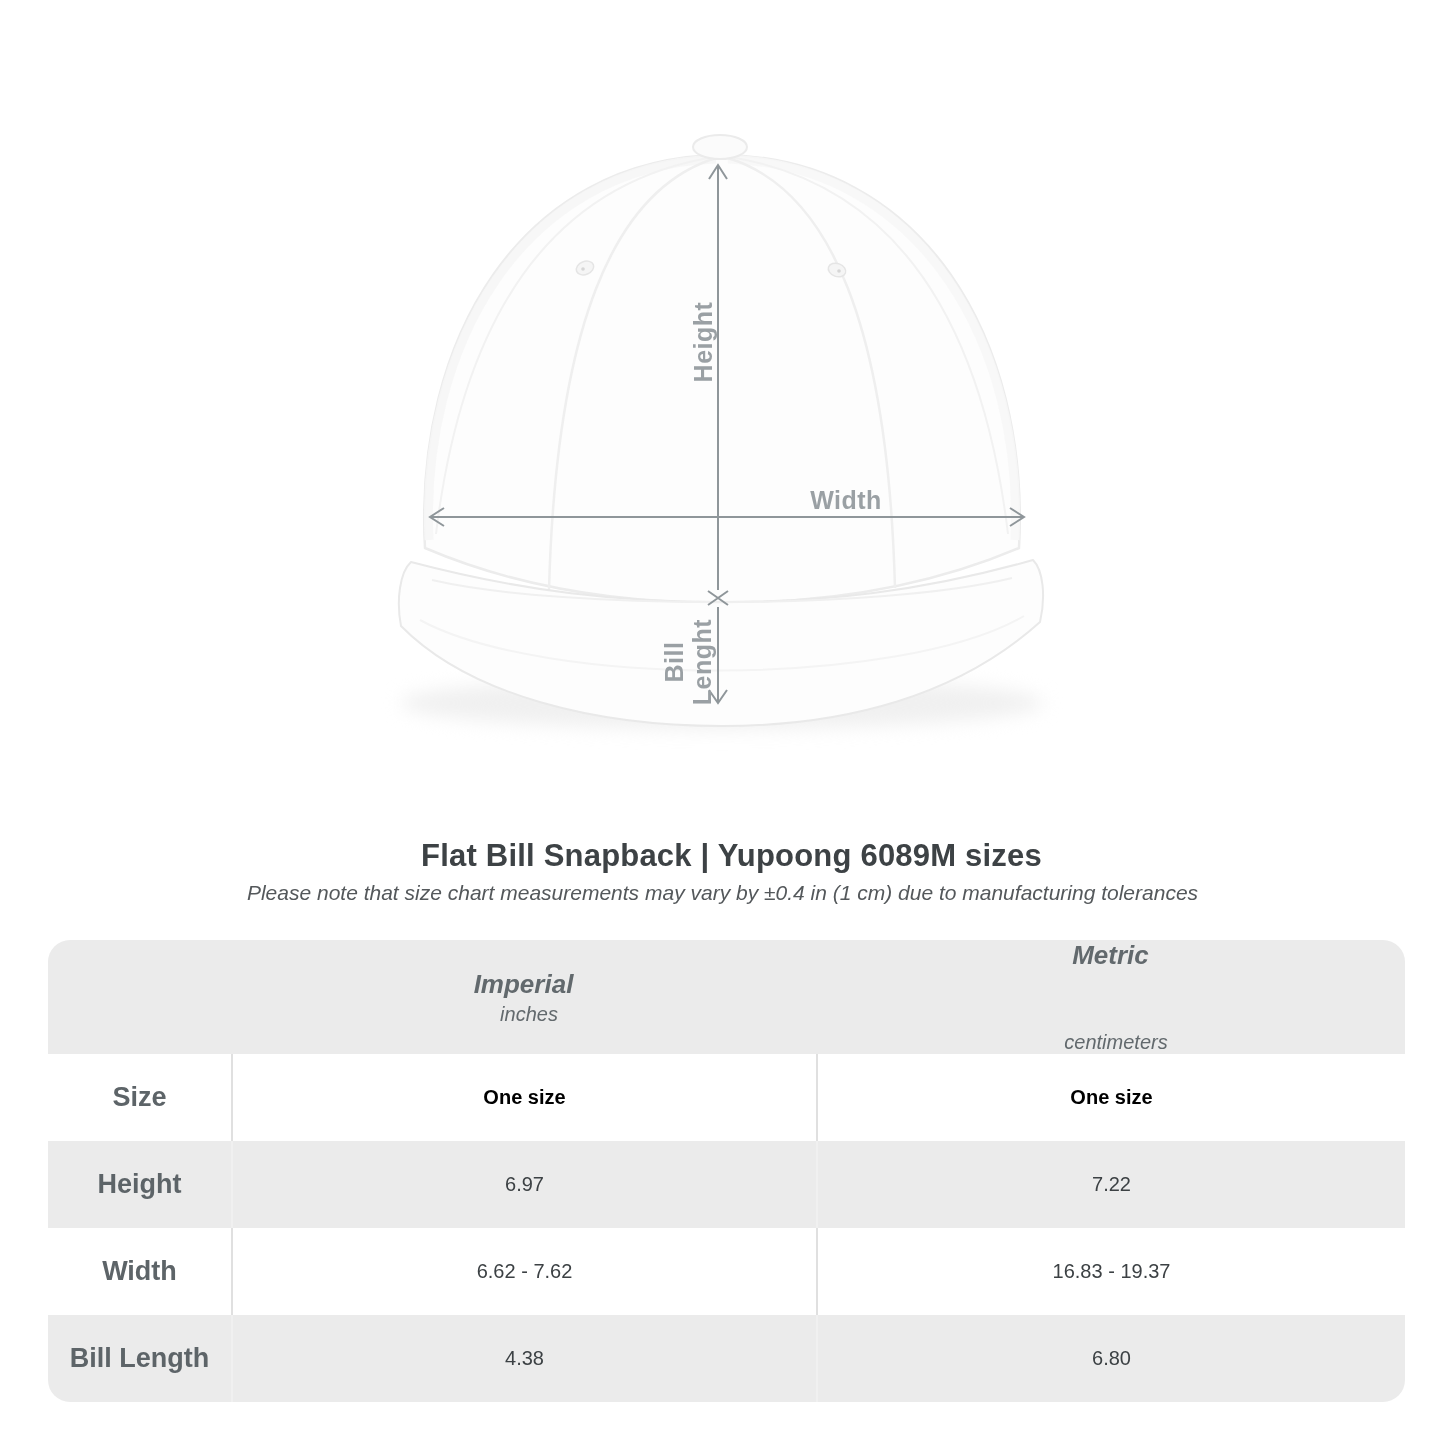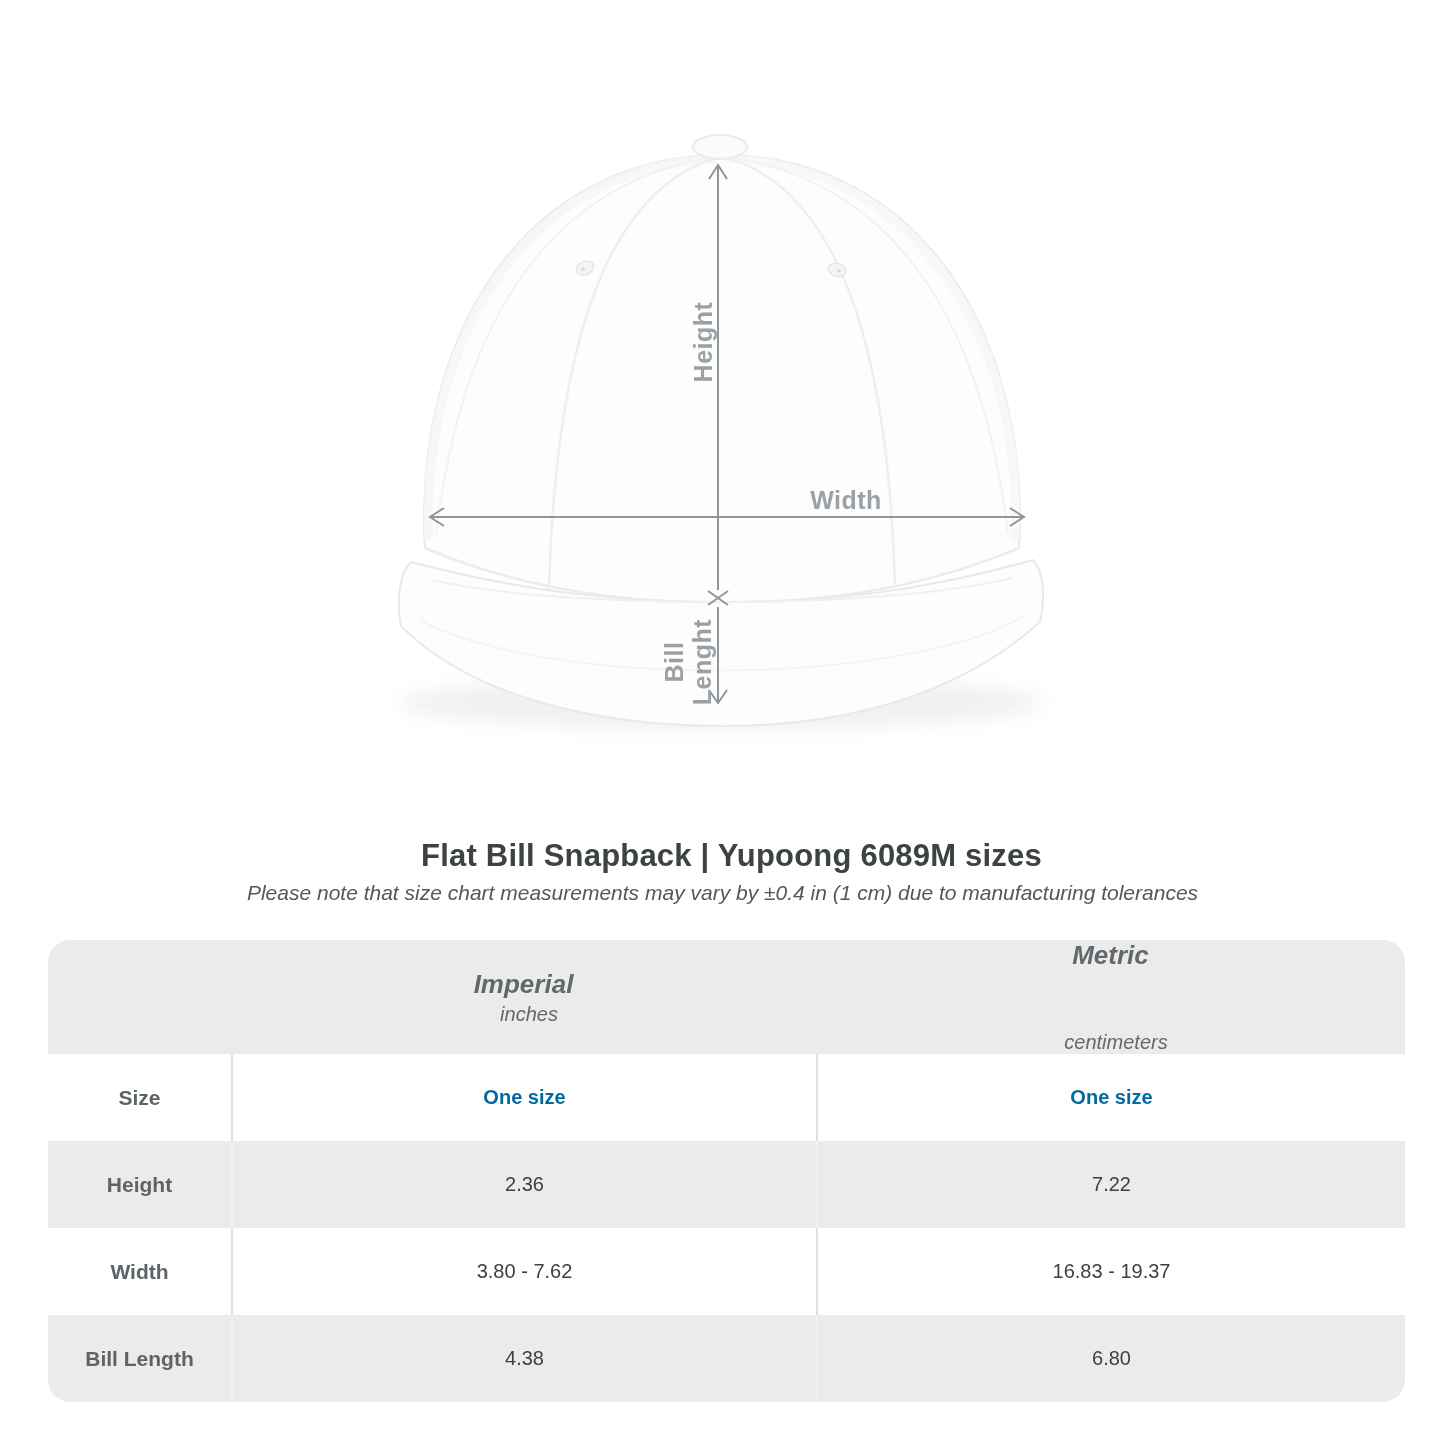--- a/index.html
+++ b/index.html
@@ -87,7 +87,7 @@
   .st-row .row-label {
     width: 183px;
     display: flex; align-items: center; justify-content: center;
-    font-size: 21px; font-weight: bold; color: #5d6468;
+    font-size: 27px; font-weight: bold; color: #5d6468;
   }
   .st-row .cell {
     display: flex; align-items: center; justify-content: center;

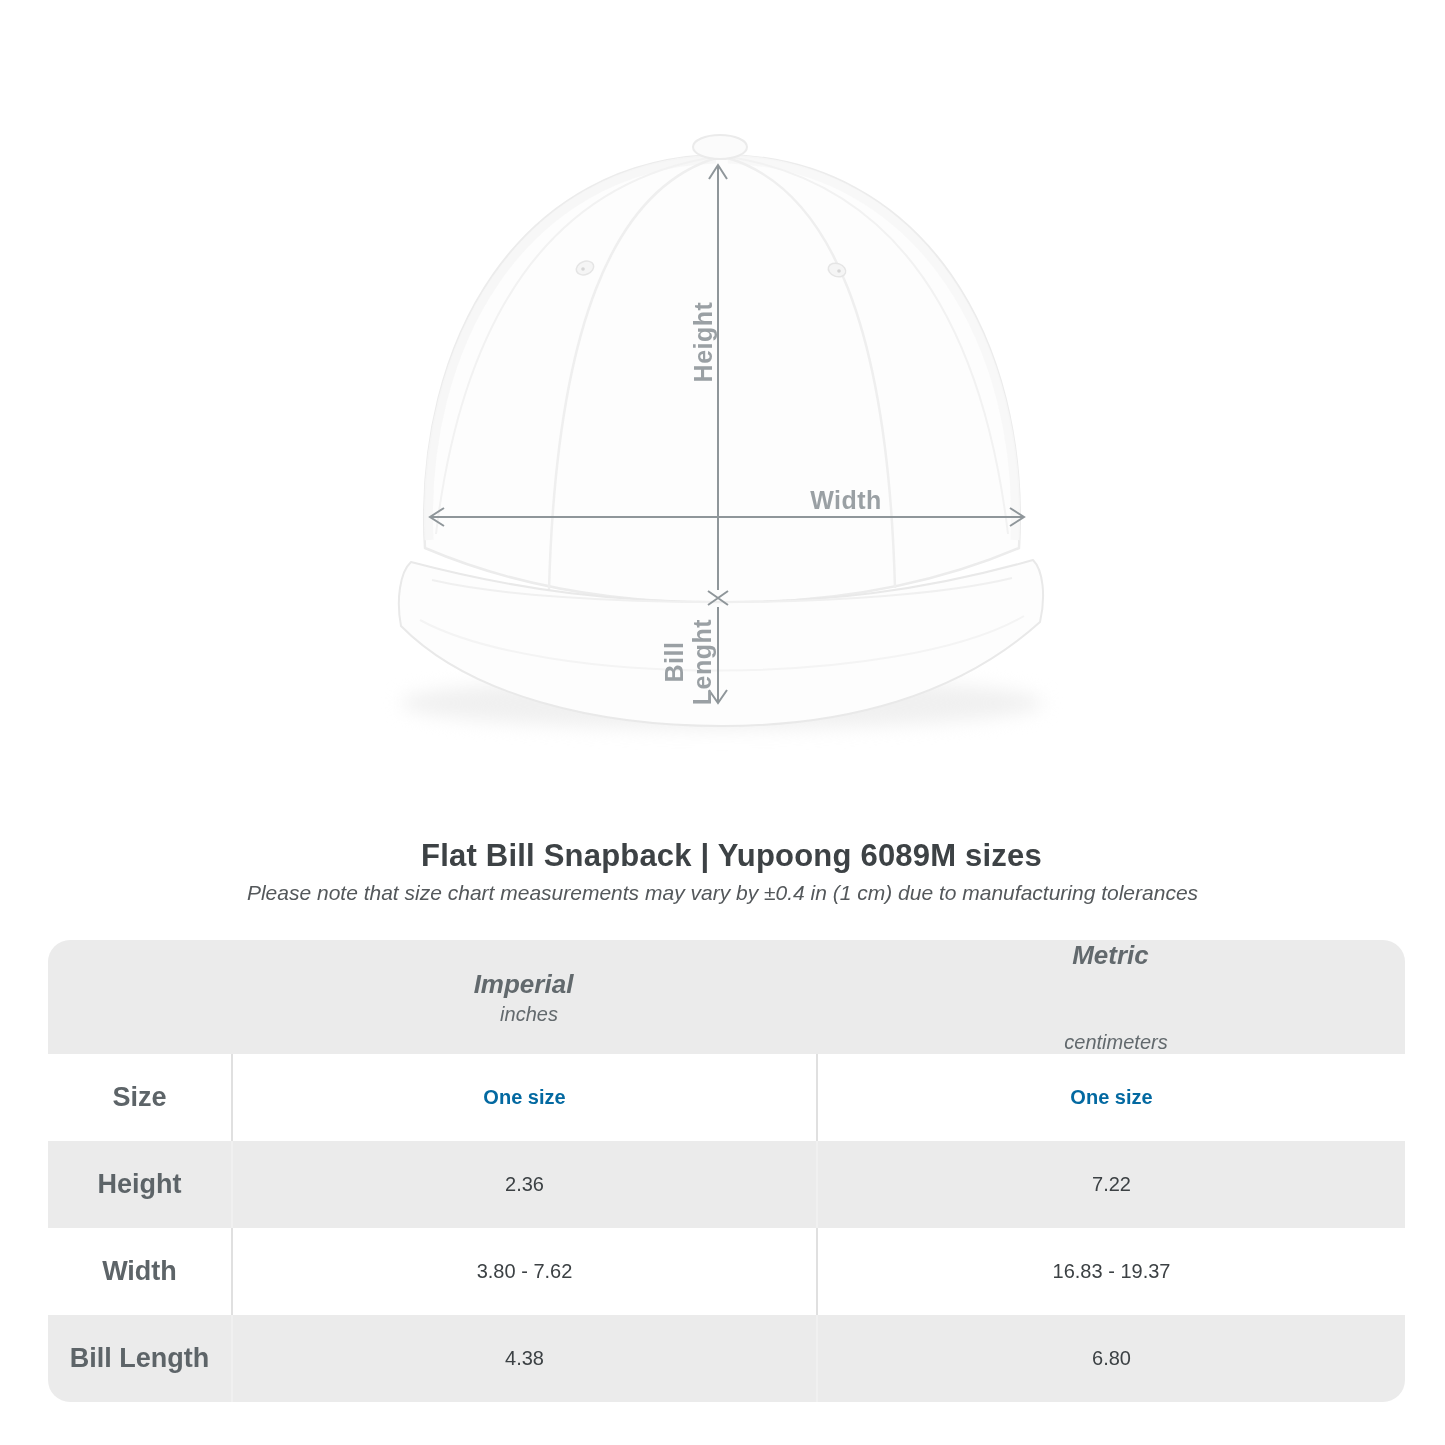--- a/index.html
+++ b/index.html
@@ -97,7 +97,7 @@
   .st-row.alt .cell { border-left-color: #f0f0f0; }
   .st-row .cell.imperial { width: 585px; }
   .st-row .cell.metric { width: 589px; }
-  .st-row.size-row .cell { font-weight: bold; color: #0369a1; }
+  .st-row.size-row .cell { font-weight: bold; color: #000000; }
 </style>
 </head>
 <body>

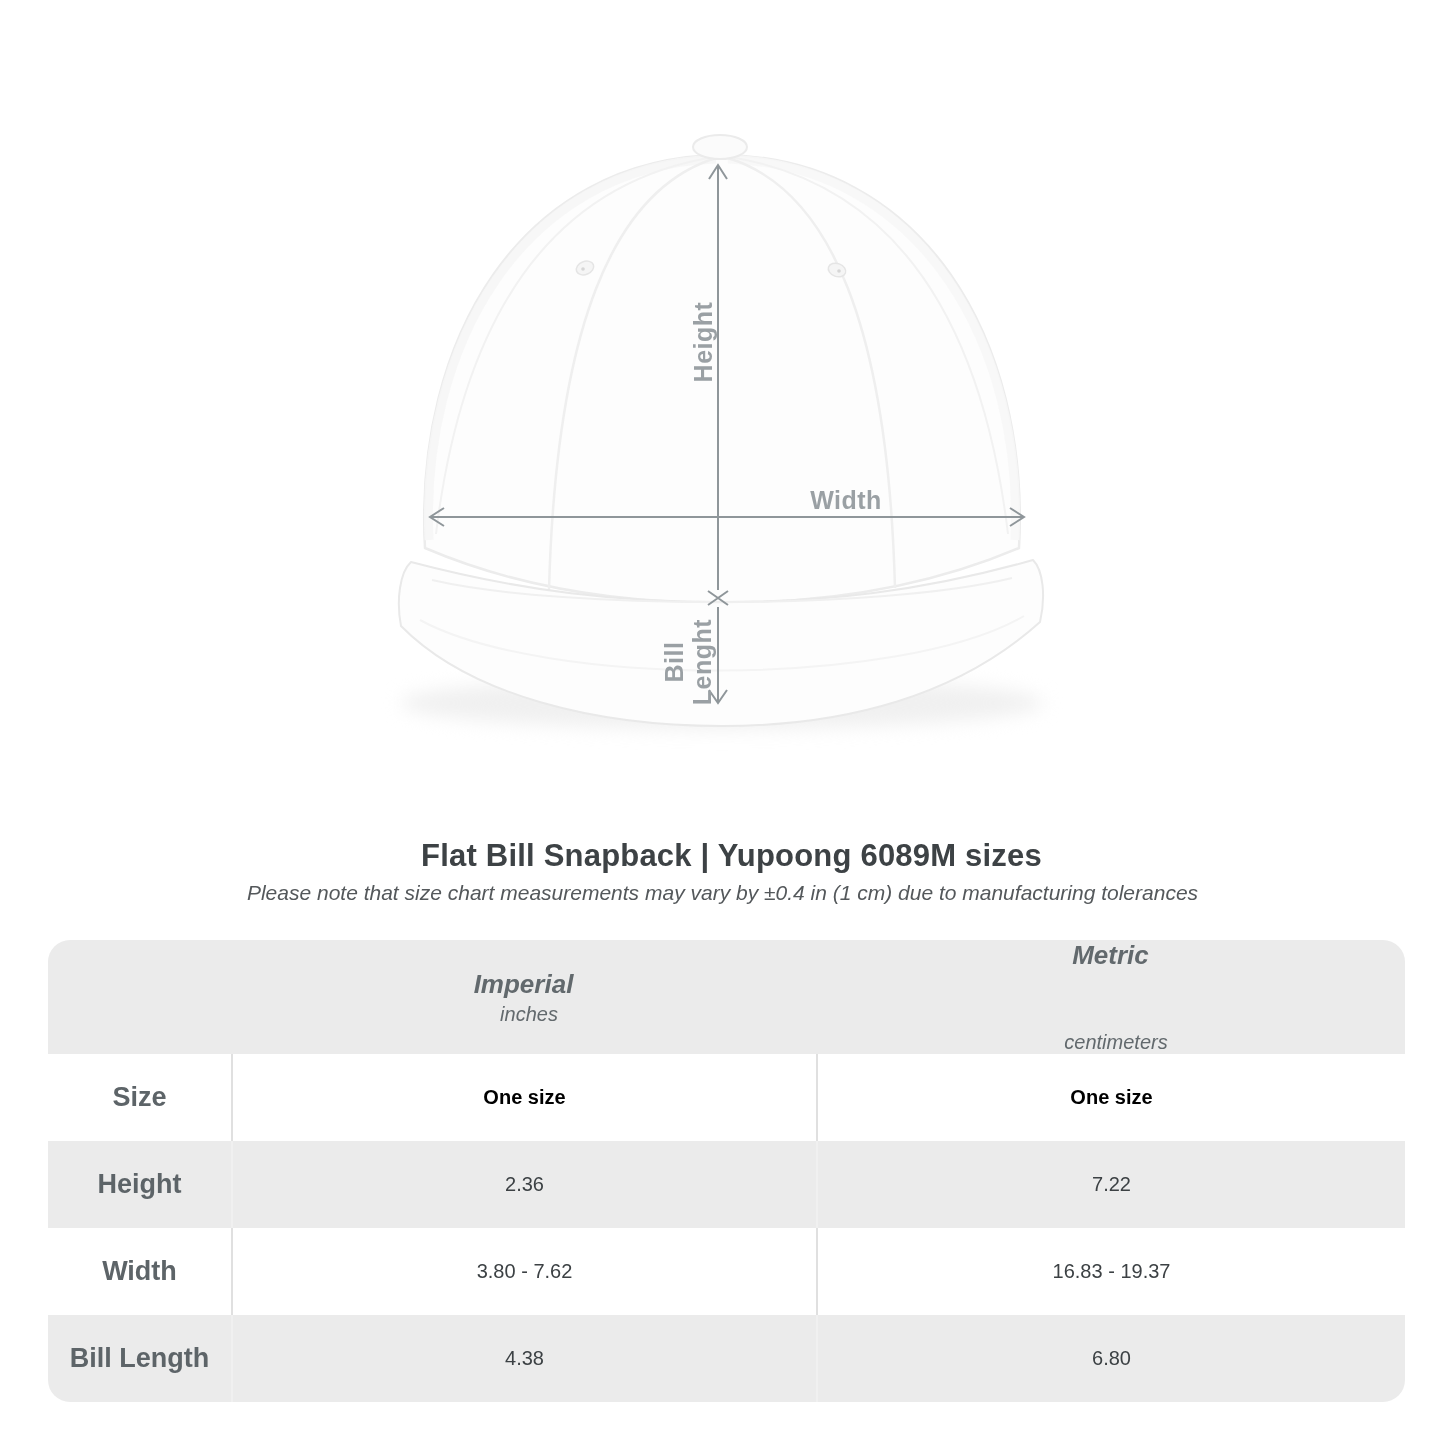--- a/index.html
+++ b/index.html
@@ -183,7 +183,7 @@
 
     <div class="st-row alt">
       <div class="row-label">Height</div>
-      <div class="cell imperial">2.36</div>
+      <div class="cell imperial">6.97</div>
       <div class="cell metric">7.22</div>
     </div>
 

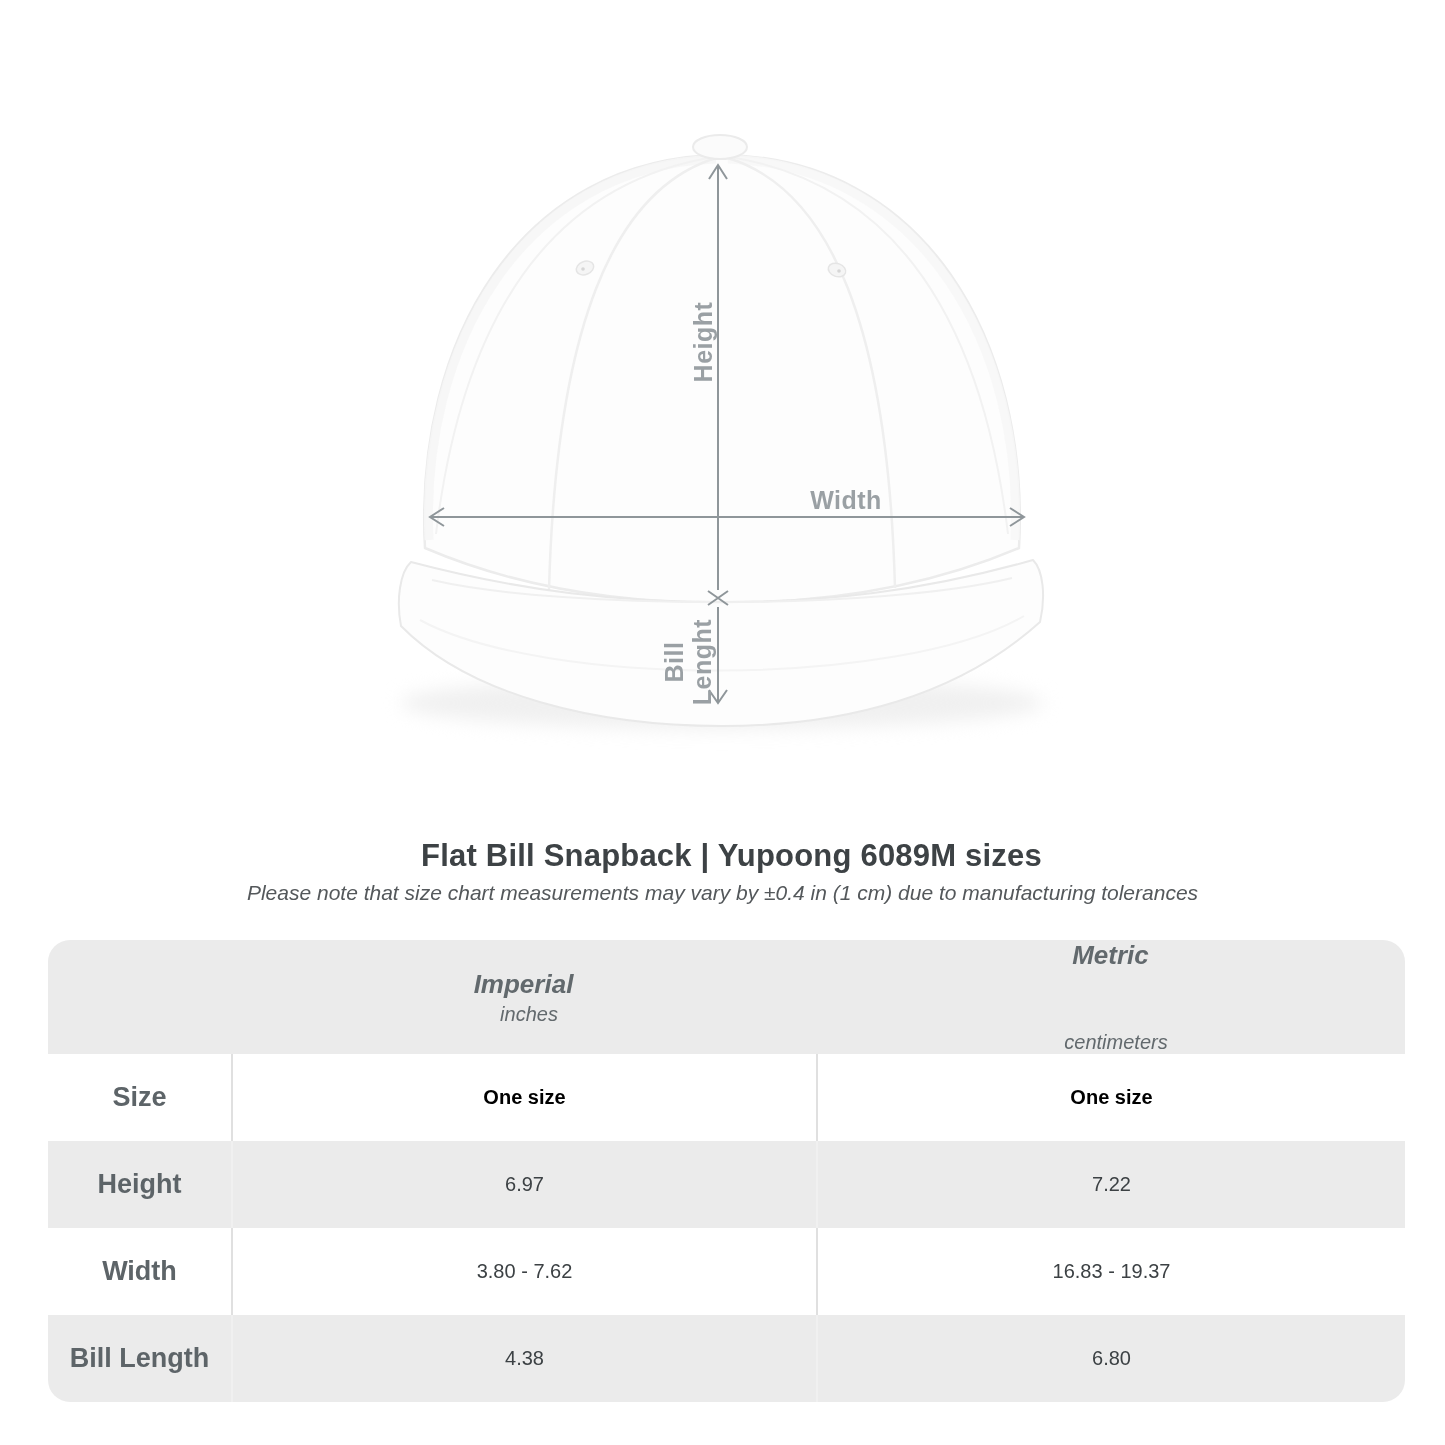--- a/index.html
+++ b/index.html
@@ -189,7 +189,7 @@
 
     <div class="st-row">
       <div class="row-label">Width</div>
-      <div class="cell imperial">3.80 - 7.62</div>
+      <div class="cell imperial">6.62 - 7.62</div>
       <div class="cell metric">16.83 - 19.37</div>
     </div>
 

